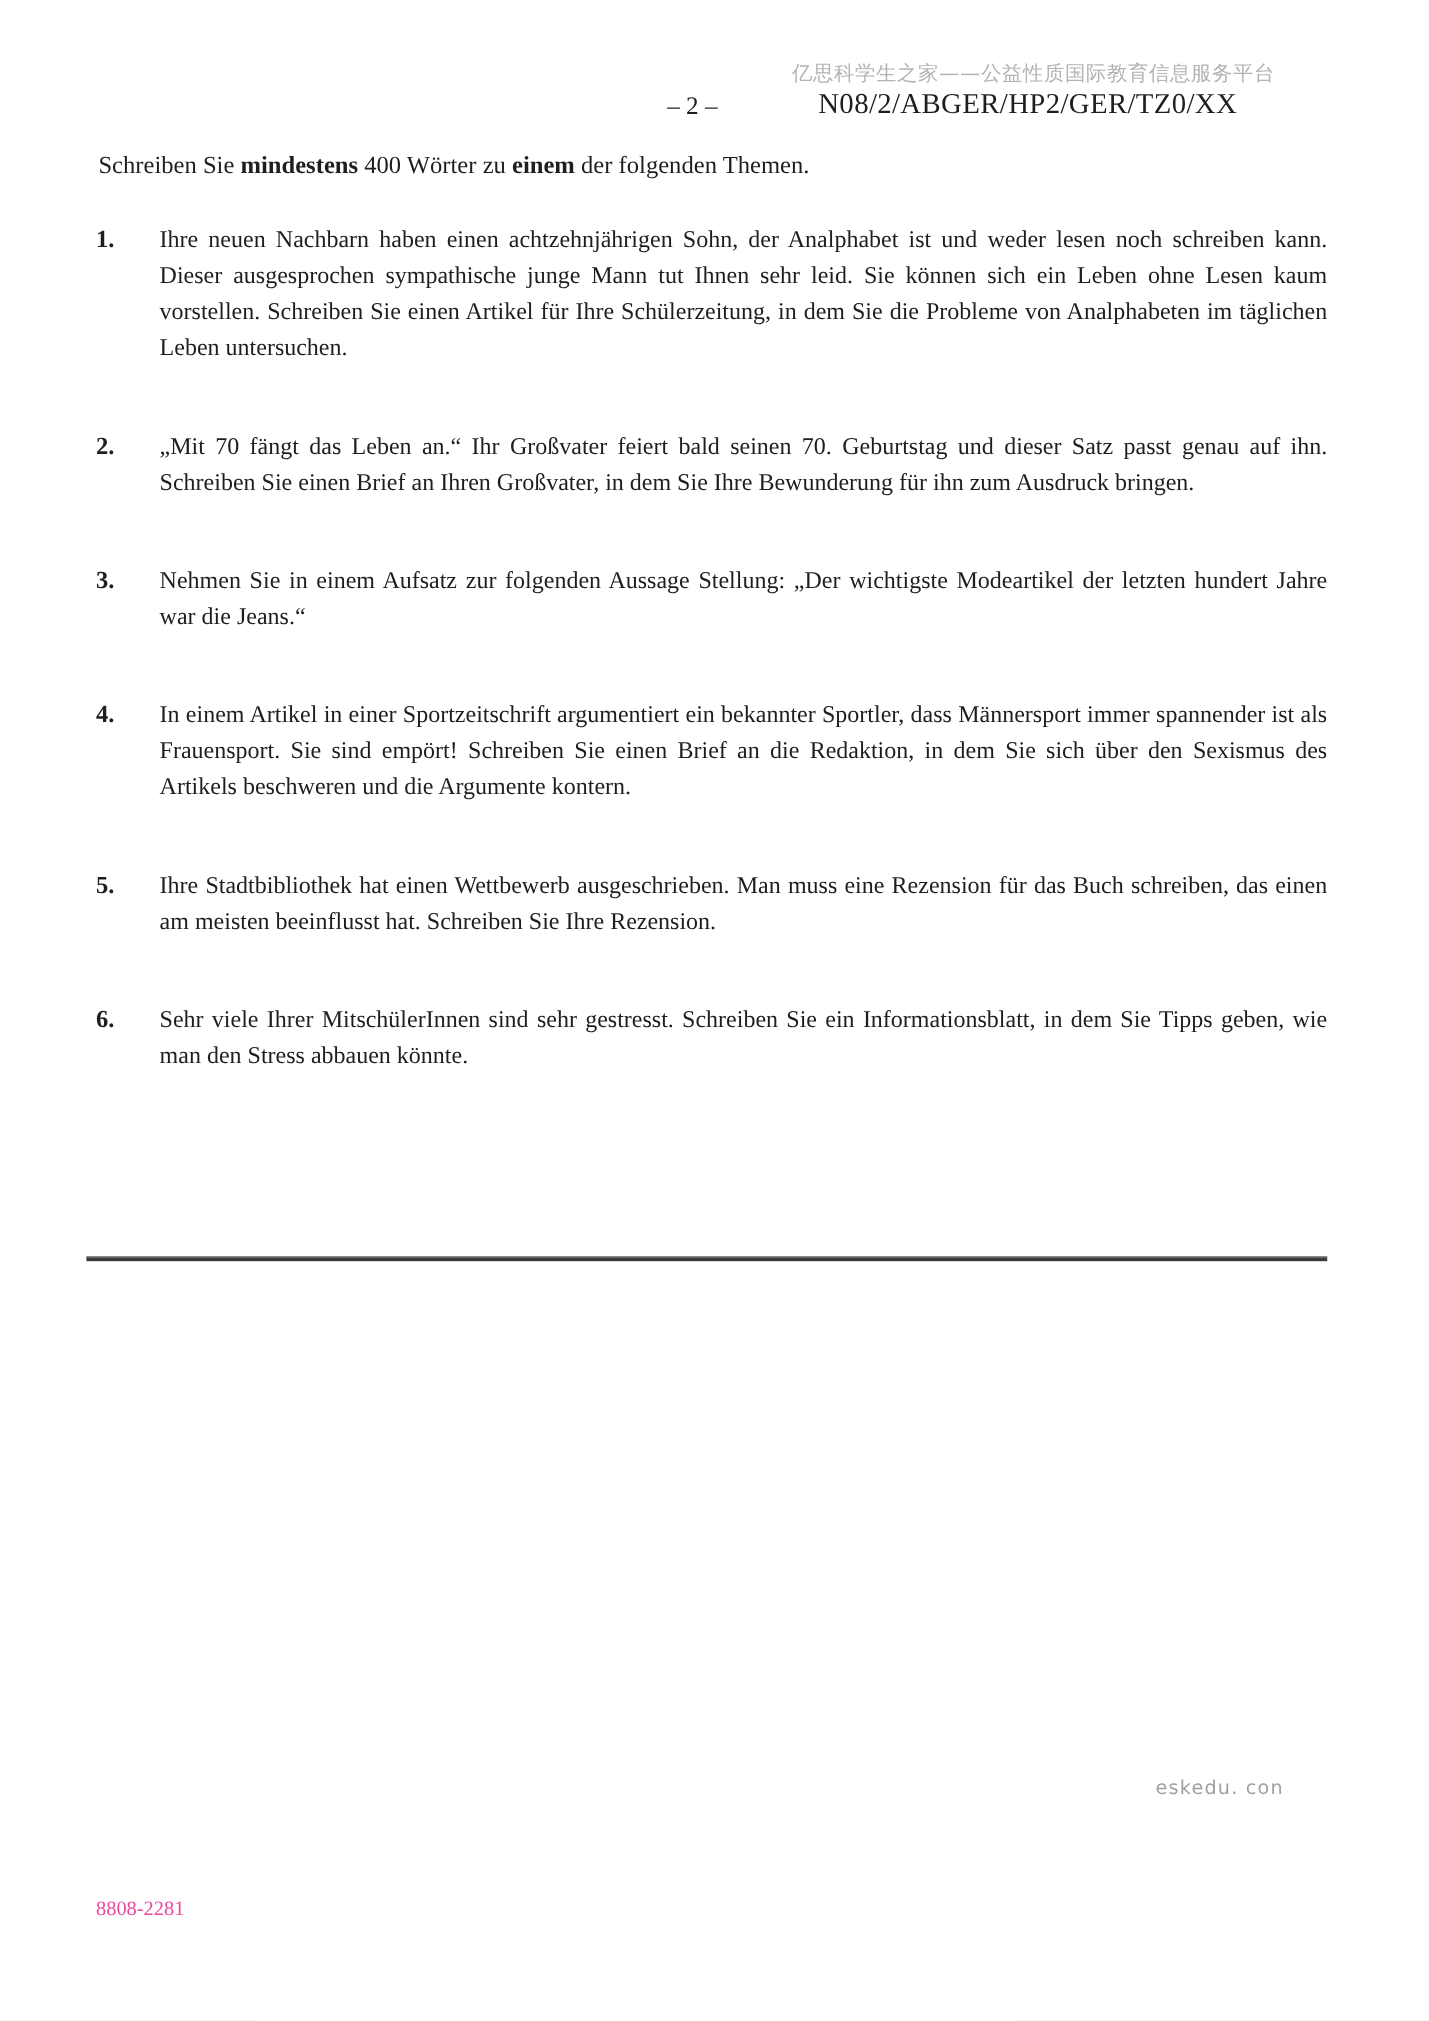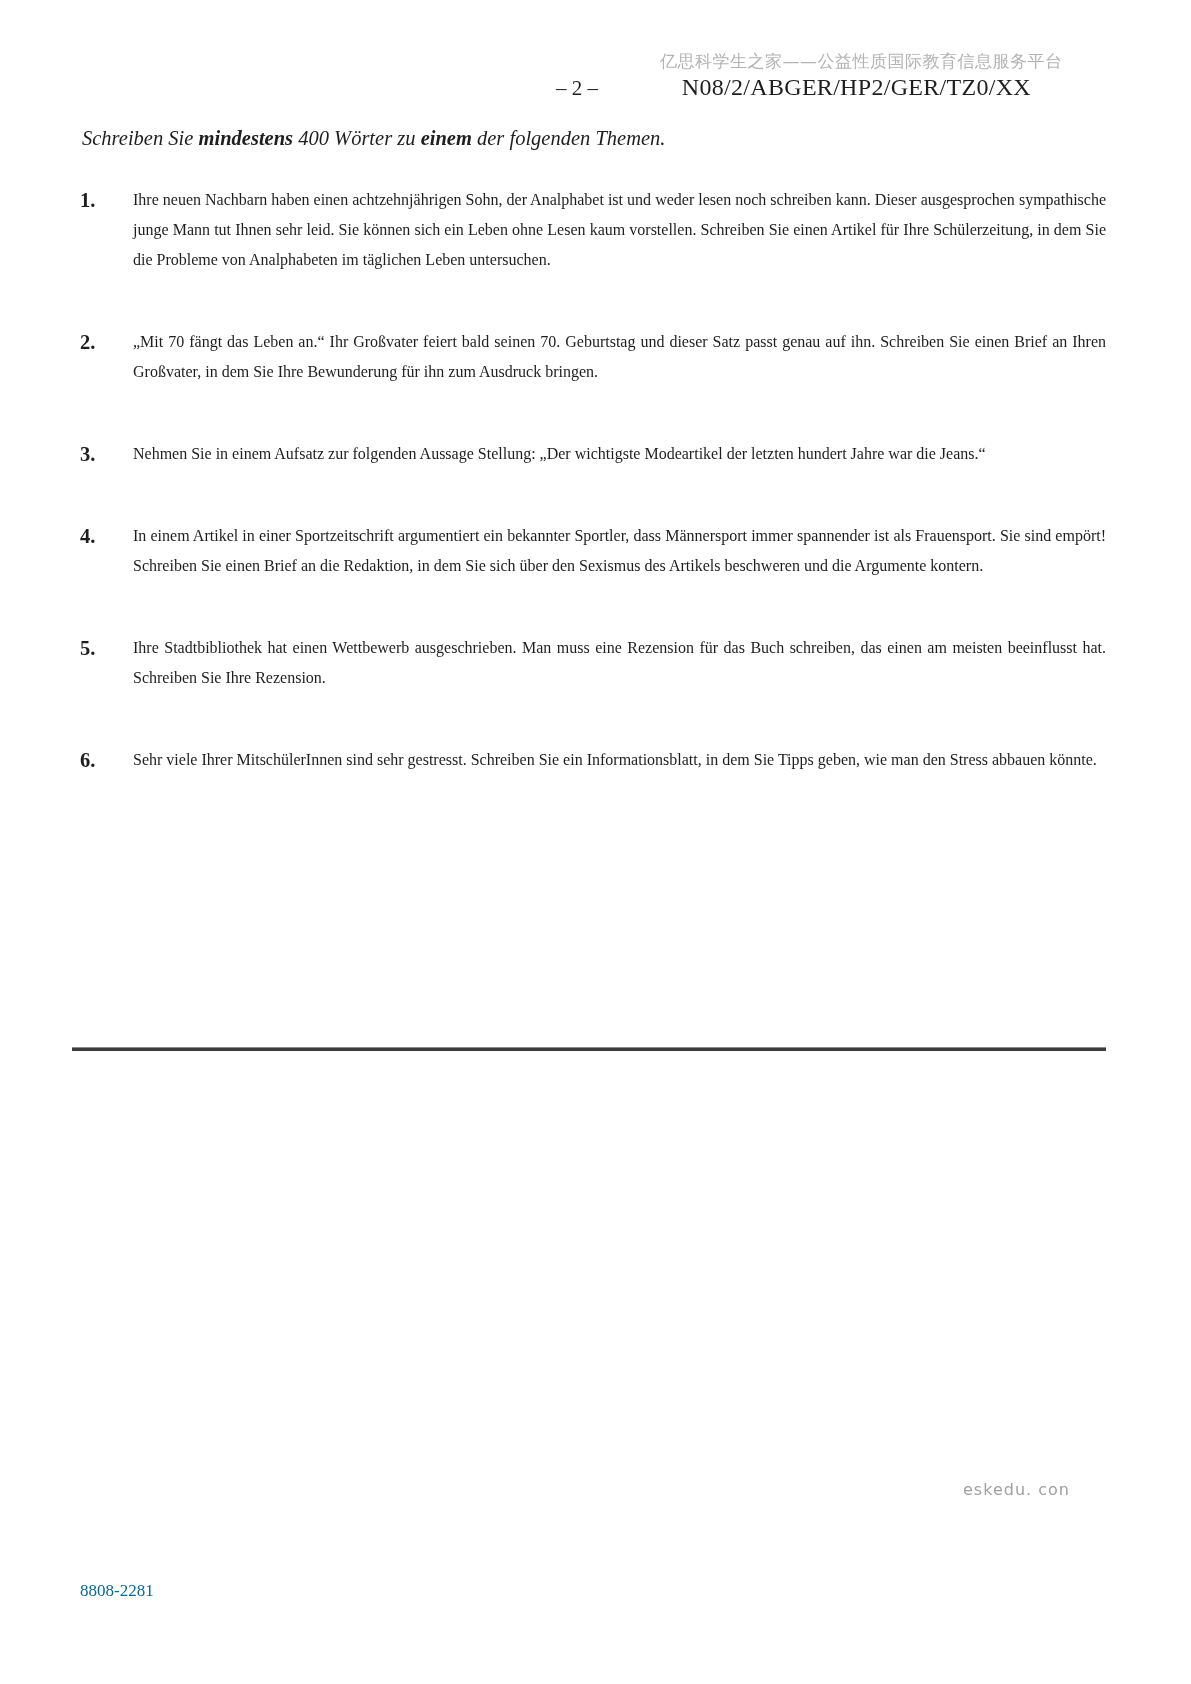--- a/index.html
+++ b/index.html
@@ -46,7 +46,6 @@
     left: 82px;
     right: 86px;
     font-size: 20.5px;
-    font-style: italic;
   }
   .instruction b { font-weight: bold; }
   .topics {

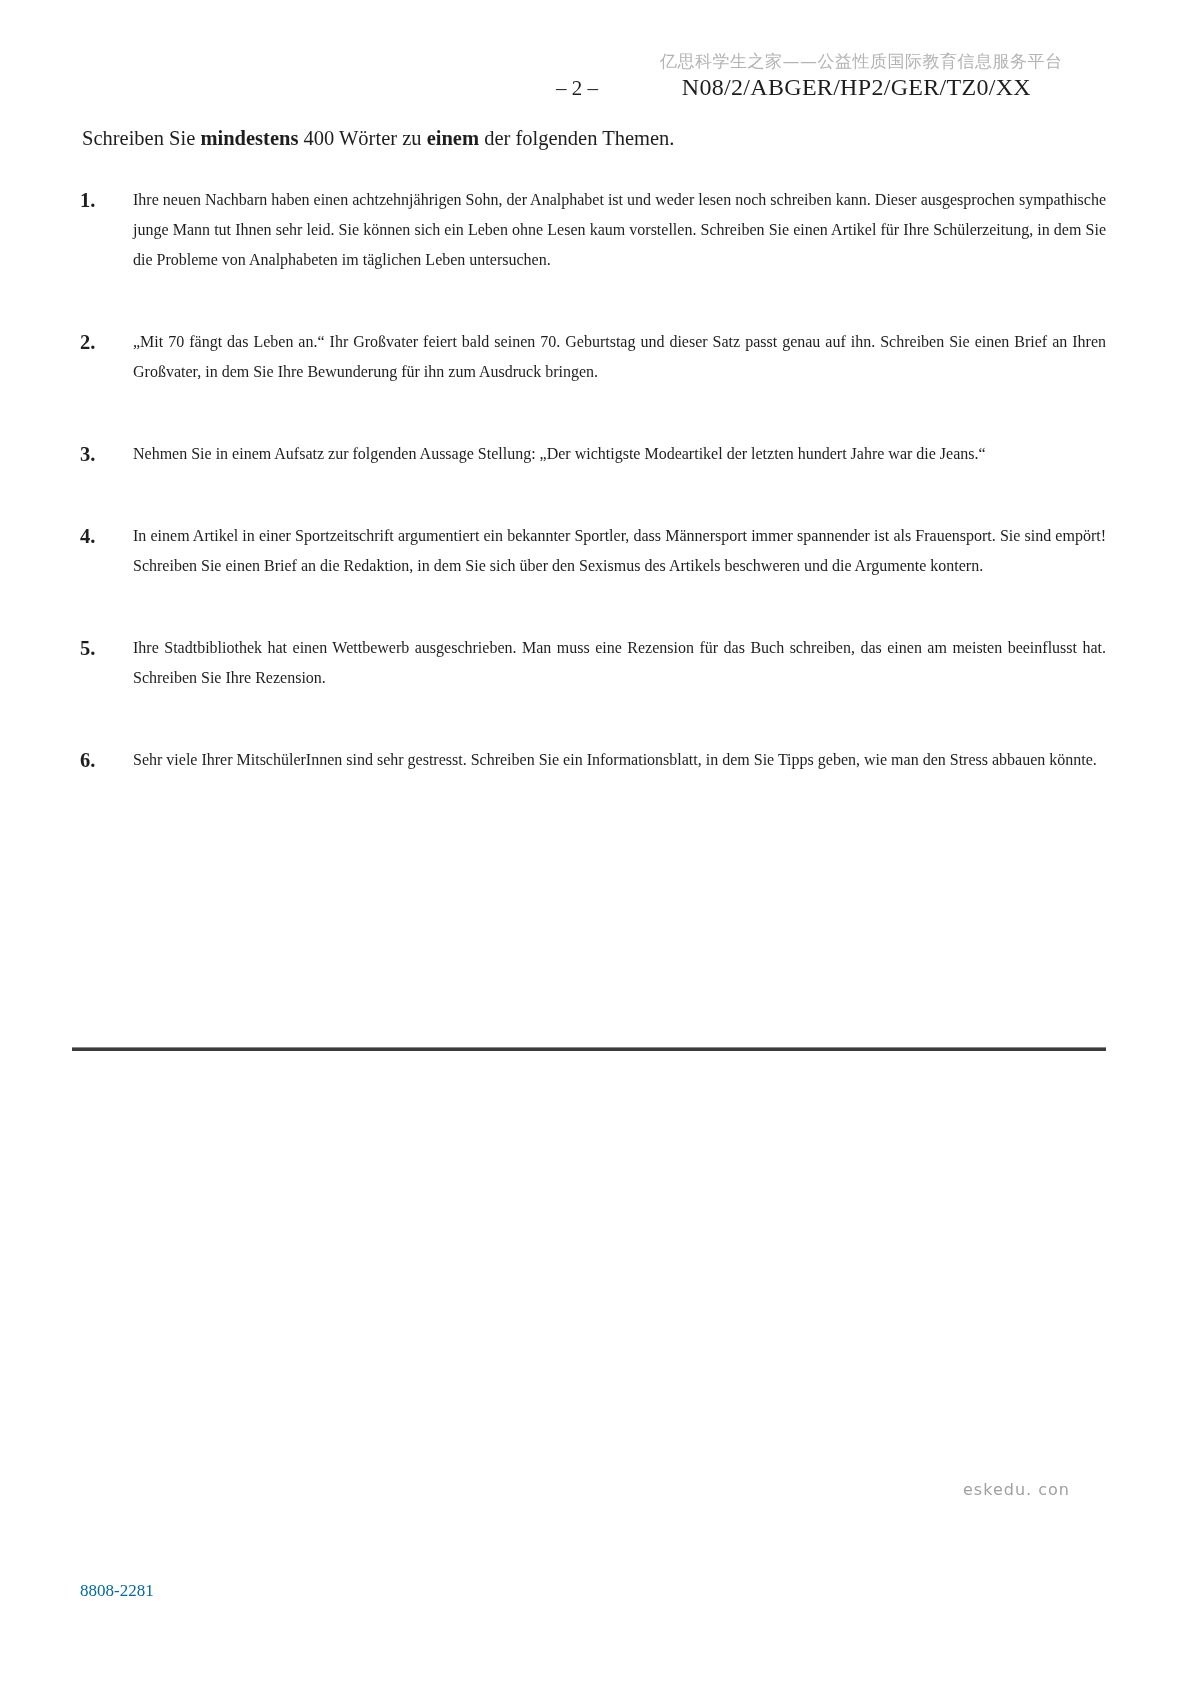--- a/index.html
+++ b/index.html
@@ -67,7 +67,7 @@
   }
   .topic .text {
     flex: 1;
-    font-size: 16px;
+    font-size: 20px;
     line-height: 30px;
     text-align: justify;
   }

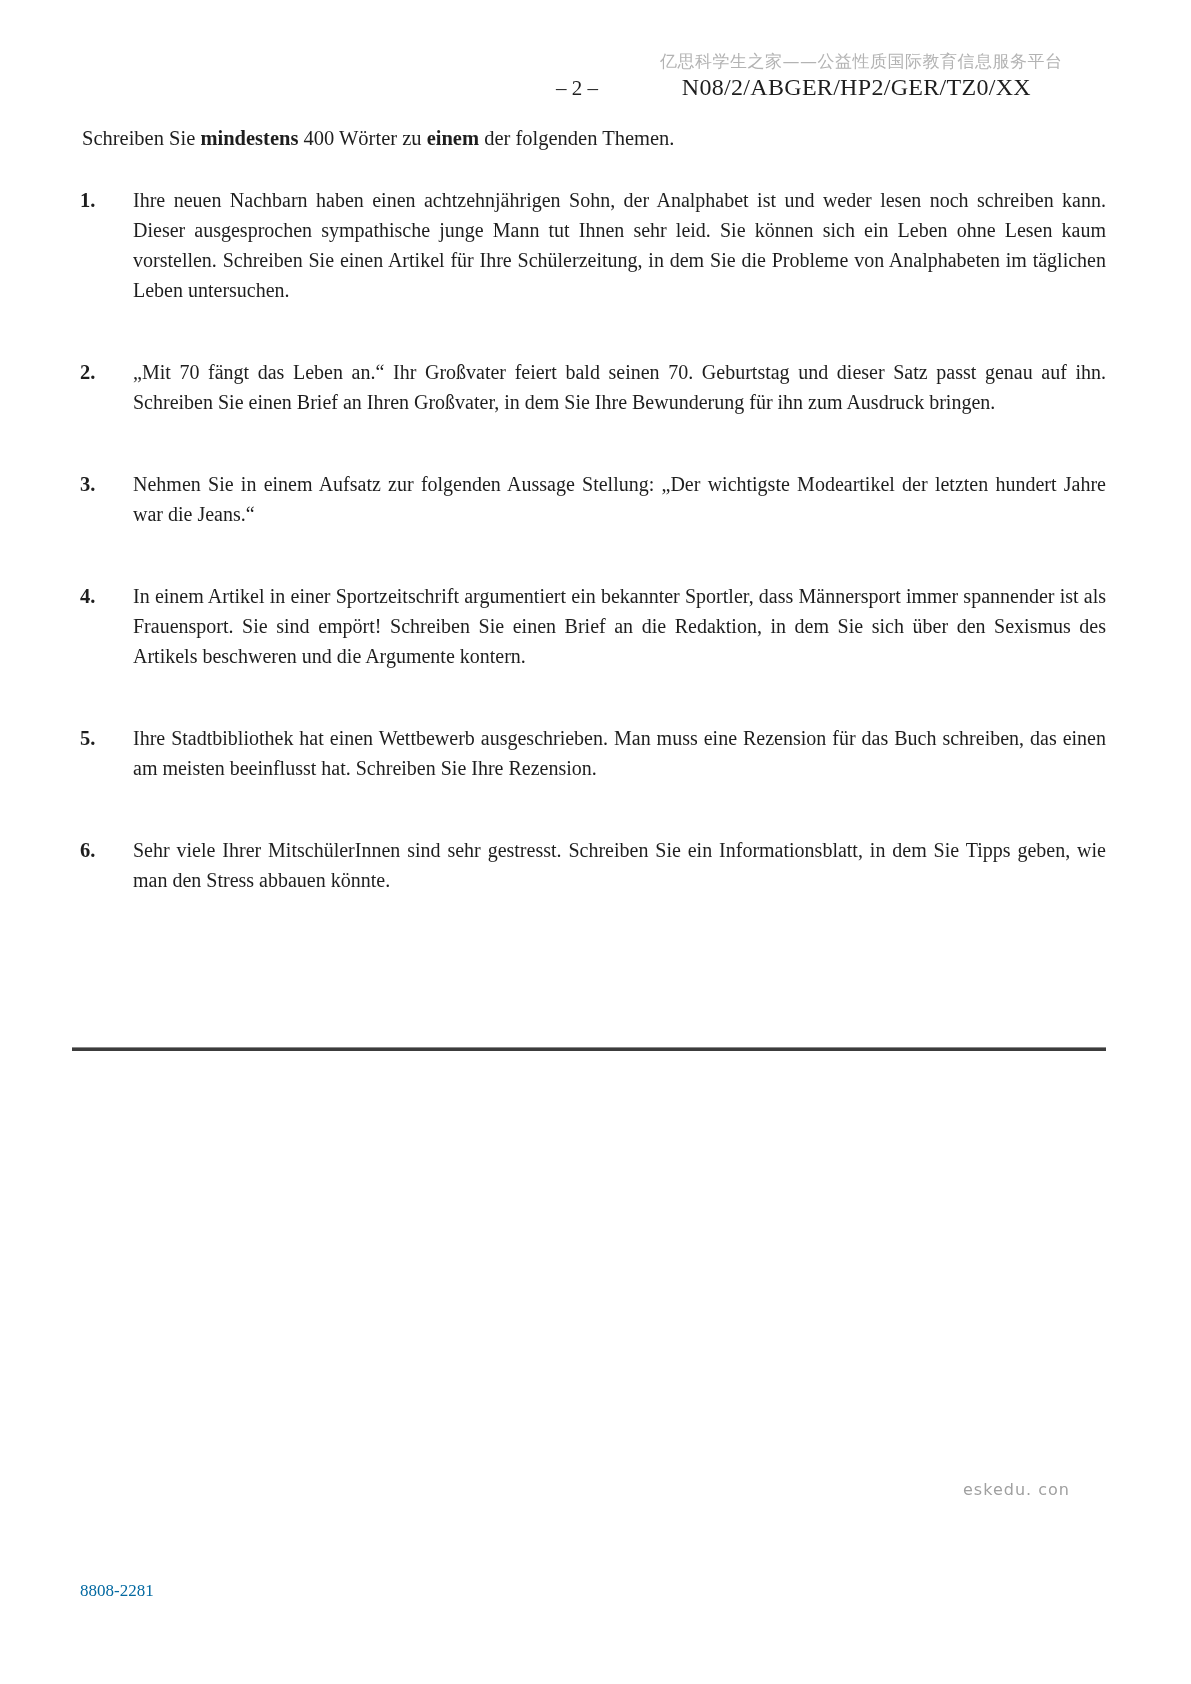--- a/index.html
+++ b/index.html
@@ -85,7 +85,7 @@
     top: 1581px;
     left: 80px;
     font-size: 17px;
-    color: #0369a1;
+    color: #ec4899;
   }
   .wm-site {
     position: absolute;

